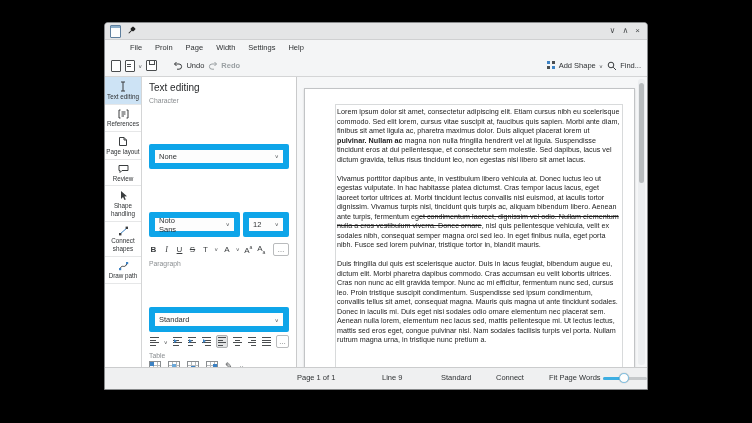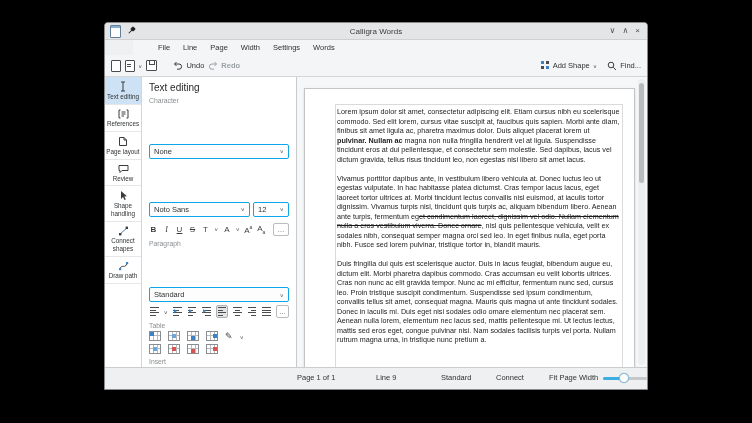--- a/index.html
+++ b/index.html
@@ -132,7 +132,6 @@
     <div class="titlebar">
       <div class="app-icon"></div>
       <div class="pin-icon"></div>
-      <div class="win-title">Calligra Words</div>
       <div class="win-ctrls">
         <span>∨</span>
         <span>∧</span>

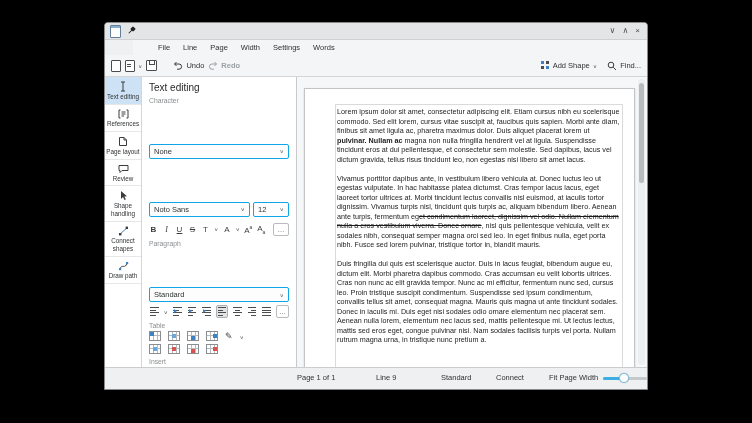--- a/index.html
+++ b/index.html
@@ -23,7 +23,7 @@
 
   
   .menubar{height:15px;background:#f4f5f6;display:flex;align-items:center;gap:13px;
-    padding-left:25px;flex:0 0 auto;margin-left:28px;}
+    padding-left:25px;flex:0 0 auto;}
   .menubar span{font-size:7.5px;color:#2f3234;}
 
   

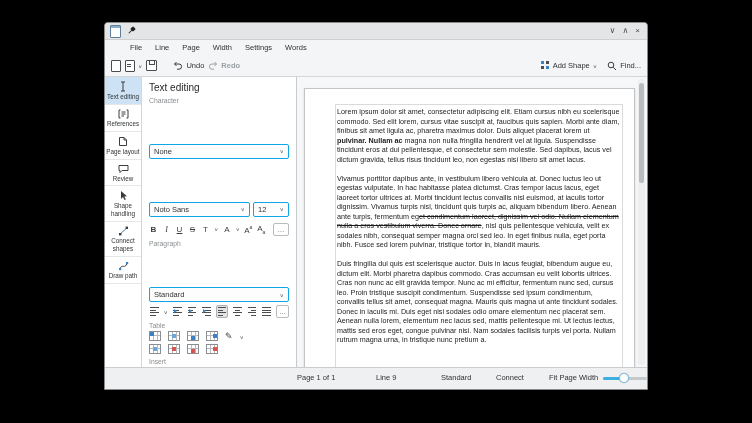--- a/index.html
+++ b/index.html
@@ -141,7 +141,7 @@
 
     <div class="menubar">
       <span>File</span>
-      <span>Line</span>
+      <span>Proin</span>
       <span>Page</span>
       <span>Width</span>
       <span>Settings</span>

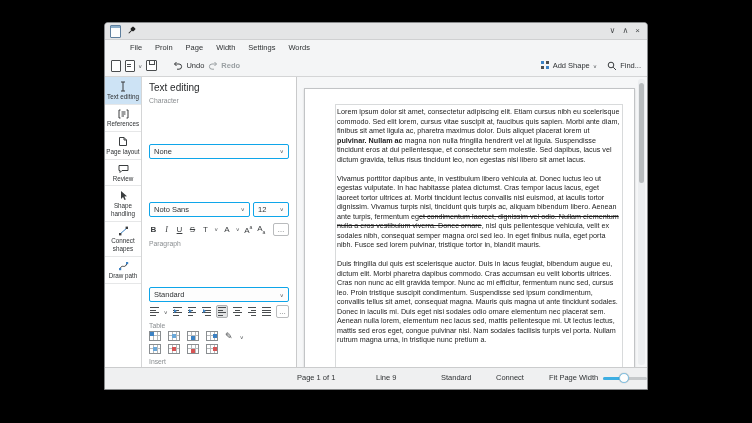--- a/index.html
+++ b/index.html
@@ -145,7 +145,7 @@
       <span>Page</span>
       <span>Width</span>
       <span>Settings</span>
-      <span>Words</span>
+      <span>Help</span>
     </div>
 
     <div class="toolbar">

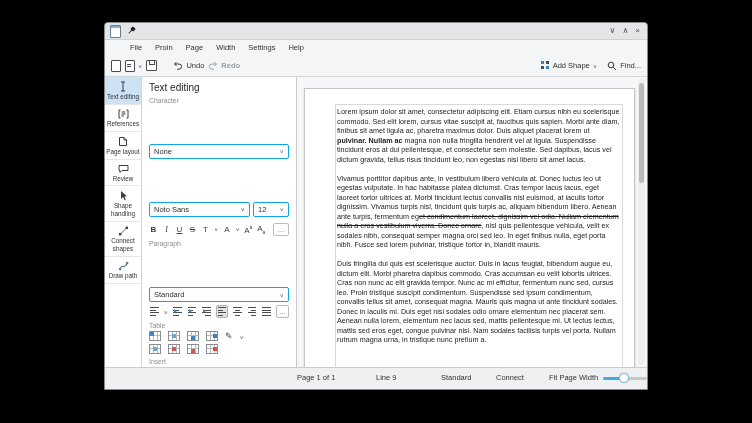--- a/index.html
+++ b/index.html
@@ -40,7 +40,7 @@
   .arrow-svg{display:block;}
   .shape-ico{width:9px;height:9px;position:relative;}
   .shape-ico::before{content:"";position:absolute;left:0;top:0;width:3px;height:3px;background:#3c82c4;box-shadow:5px 0 0 #4a4d4f,0 5px 0 #4a4d4f,5px 5px 0 #3c82c4;}
-  .right-tools{margin-left:auto;display:flex;align-items:center;gap:10px;justify-content:flex-end;}
+  .right-tools{margin-left:auto;display:flex;align-items:center;gap:4px;justify-content:flex-end;}
 
   
   .main{flex:1;display:flex;min-height:0;}

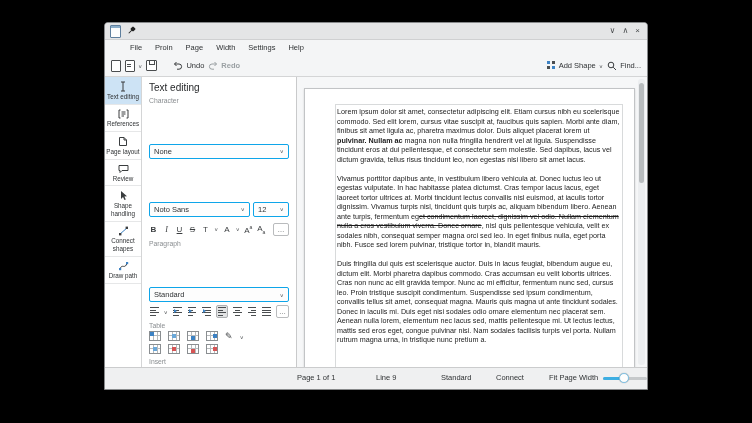--- a/index.html
+++ b/index.html
@@ -58,7 +58,7 @@
     padding:5px 7px;box-sizing:border-box;}
   .panel-title{font-size:10px;color:#26282a;margin-bottom:2px;}
   .sec-lbl{font-size:6.8px;color:#8a8e91;margin:4px 0 2px;}
-  .combo{height:13px;border:1px solid #0ea5e9;border-radius:2px;background:#fdfdfd;
+  .combo{height:13px;border:6px solid #0ea5e9;border-radius:2px;background:#fdfdfd;
     display:flex;align-items:center;padding:0 4px;font-size:7.5px;color:#2f3234;margin-bottom:3px;margin-top:40px;}
   .combo .chev{margin-left:auto;}
   .combo-row{display:flex;gap:3px;}

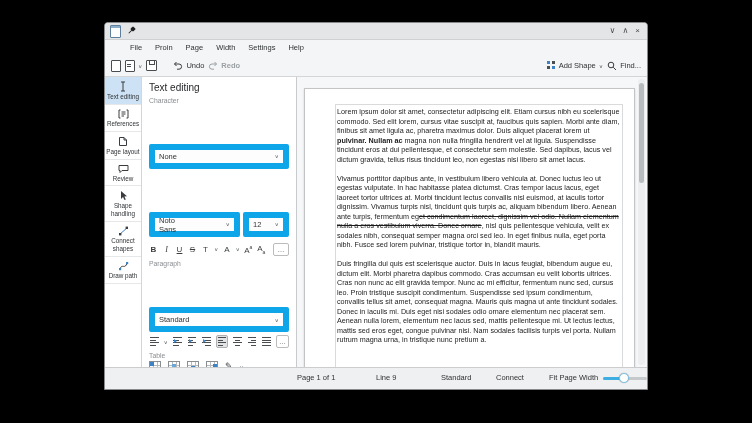--- a/index.html
+++ b/index.html
@@ -382,7 +382,7 @@
 
     <div class="statusbar">
       <span class="sitem" style="left:192px">Page 1 of 1</span>
-      <span class="sitem" style="left:271px">Line 9</span>
+      <span class="sitem" style="left:277px">Line 9</span>
       <span class="sitem" style="left:336px">Standard</span>
       <span class="sitem" style="left:391px">Connect</span>
       <span class="sitem" style="left:444px">Fit Page Width</span>

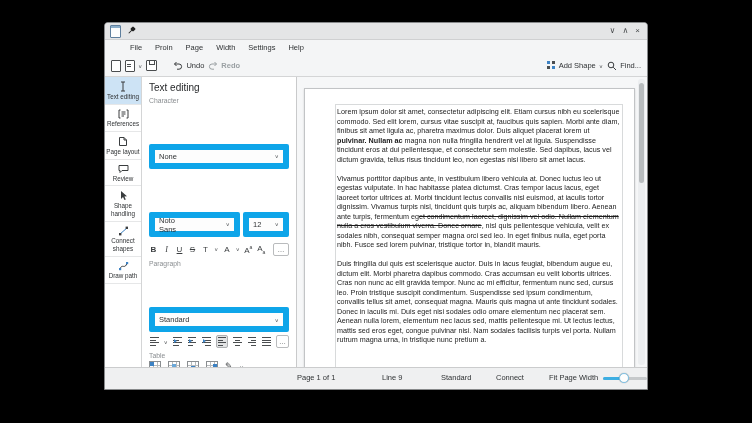--- a/index.html
+++ b/index.html
@@ -385,7 +385,7 @@
       <span class="sitem" style="left:277px">Line 9</span>
       <span class="sitem" style="left:336px">Standard</span>
       <span class="sitem" style="left:391px">Connect</span>
-      <span class="sitem" style="left:444px">Fit Page Width</span>
+      <span class="sitem" style="left:444px">Fit Page Words</span>
       <div class="slider">
         <div class="fill"></div>
         <div class="handle"></div>

